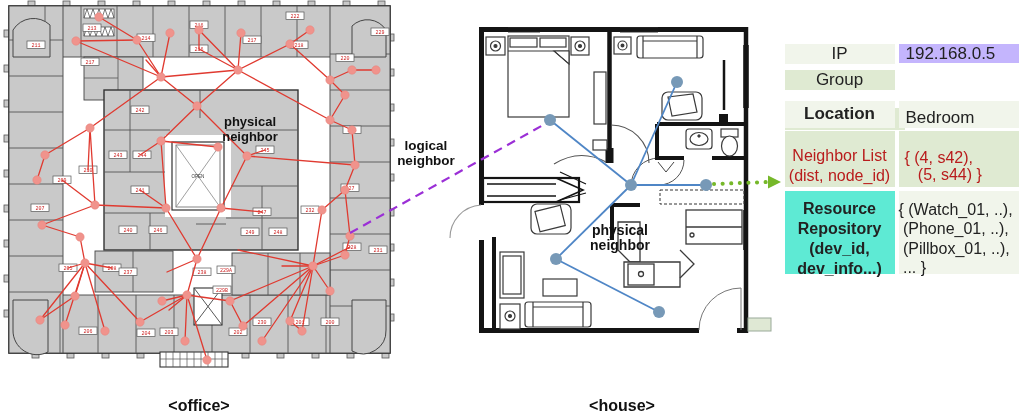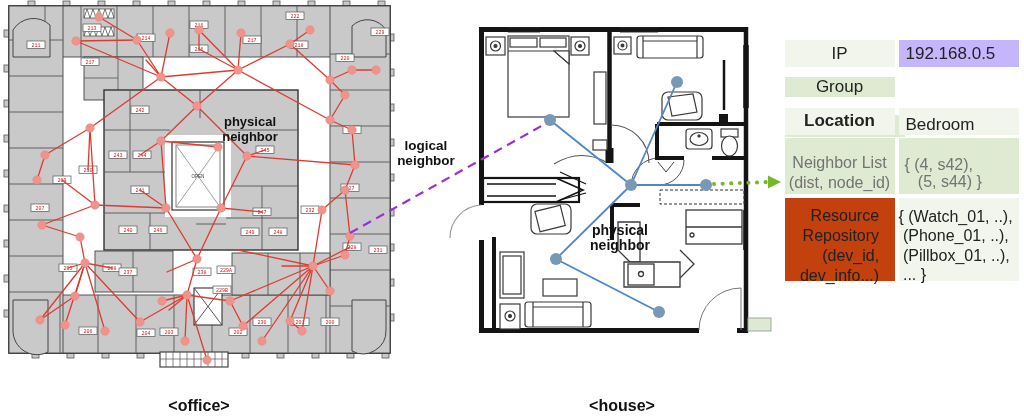--- a/index.html
+++ b/index.html
@@ -585,7 +585,7 @@
 <div style="margin-top:4px">
 
 
-<div style="display:flex;height:27px;margin-bottom:10px;font-size:17px;color:#222;white-space:nowrap;">
+<div style="display:flex;height:27px;margin-bottom:3px;font-size:17px;color:#222;white-space:nowrap;align-items:center;">
 <div style="background:#f1f5eb;width:110px;margin-right:4px;display:flex;align-items:center;justify-content:center;text-align:center;line-height:20px;padding-top:0px;box-sizing:border-box;">IP</div>
 <div style="background:#c4b5fd;width:120.5px;display:flex;align-items:center;padding-left:7px;line-height:19.5px;overflow:visible;padding-top:0px;box-sizing:border-box;">192.168.0.5</div>
 </div>

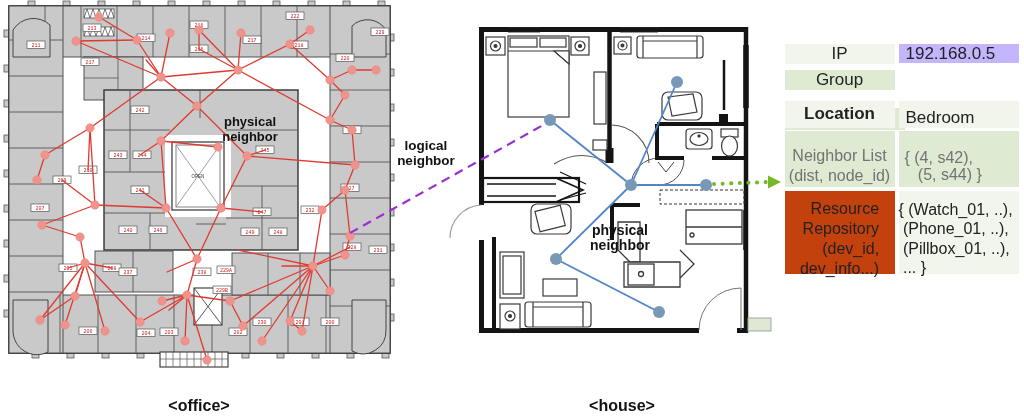--- a/index.html
+++ b/index.html
@@ -600,7 +600,7 @@
 <div style="background:#f1f5eb;width:120.5px;display:flex;align-items:center;padding-left:7px;line-height:19.5px;overflow:visible;padding-top:8px;box-sizing:border-box;">Bedroom</div>
 </div>
 
-<div style="display:flex;height:56px;margin-bottom:3.5px;font-size:16px;color:#737373;white-space:nowrap;">
+<div style="display:flex;height:56px;margin-bottom:3.5px;font-size:16px;color:#b91c1c;white-space:nowrap;">
 <div style="background:#dfead2;width:110px;margin-right:4px;display:flex;align-items:center;justify-content:center;text-align:center;line-height:20px;padding-top:13px;box-sizing:border-box;">Neighbor List<br>(dist, node_id)</div>
 <div style="background:#dfead2;width:120.5px;display:flex;align-items:center;padding-left:6px;line-height:17px;overflow:visible;padding-top:13px;box-sizing:border-box;">{ (4, s42),<br>&nbsp;&nbsp;&nbsp;(5, s44) }</div>
 </div>

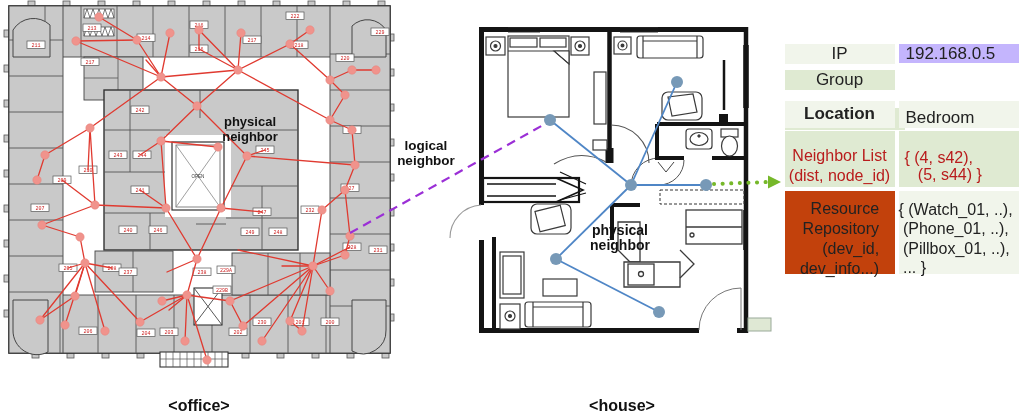--- a/index.html
+++ b/index.html
@@ -606,7 +606,7 @@
 </div>
 
 <div style="display:flex;height:83px;margin-bottom:3.5px;font-size:16px;color:#222;white-space:nowrap;">
-<div style="background:#c2410c;width:110px;margin-right:4px;display:flex;align-items:center;justify-content:center;text-align:right;line-height:20px;padding-top:13px;box-sizing:border-box;">Resource<br>Repository<br>(dev_id,<br>dev_info...)</div>
+<div style="background:#5eead4;width:110px;margin-right:4px;display:flex;align-items:center;justify-content:center;text-align:center;line-height:20px;padding-top:13px;box-sizing:border-box;font-weight:bold;">Resource<br>Repository<br>(dev_id,<br>dev_info...)</div>
 <div style="background:#f1f5eb;width:120.5px;display:flex;align-items:center;padding-left:0px;line-height:19.5px;overflow:visible;padding-top:13px;box-sizing:border-box;">{ (Watch_01, ..),<br>&nbsp;(Phone_01, ..),<br>&nbsp;(Pillbox_01, ..),<br>&nbsp;... }</div>
 </div>
 </div>

